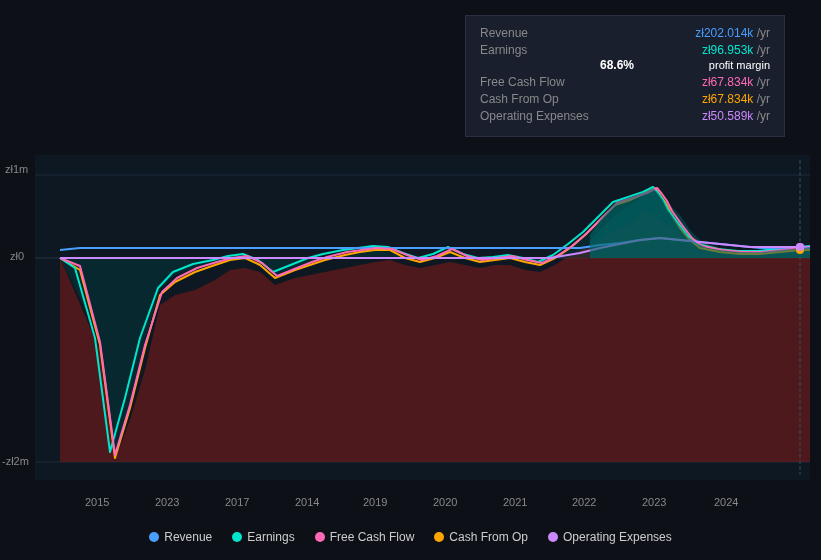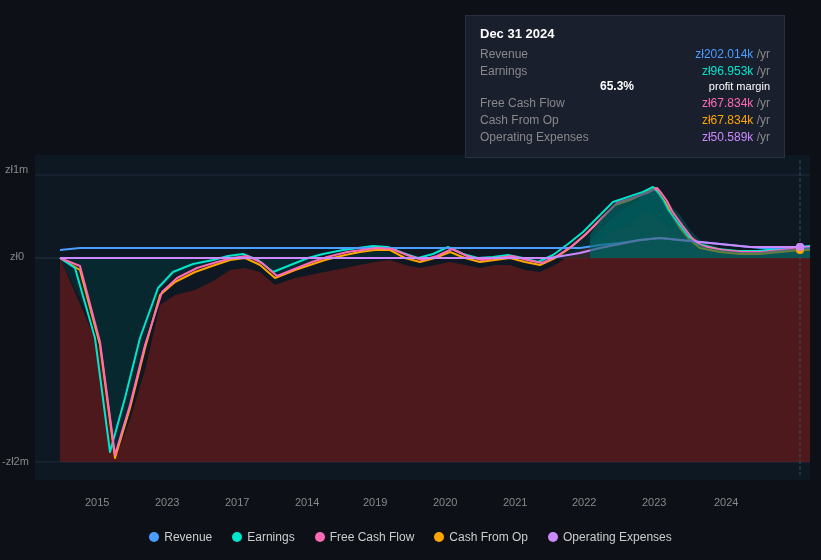--- a/index.html
+++ b/index.html
@@ -178,7 +178,6 @@
   <div class="x-label" style="left: 714px;">2024</div>
 
   <div class="tooltip-box">
-    <div class="tooltip-date">Dec 31 2024</div>
 
     <div class="tooltip-row">
       <span class="tooltip-label">Revenue</span>

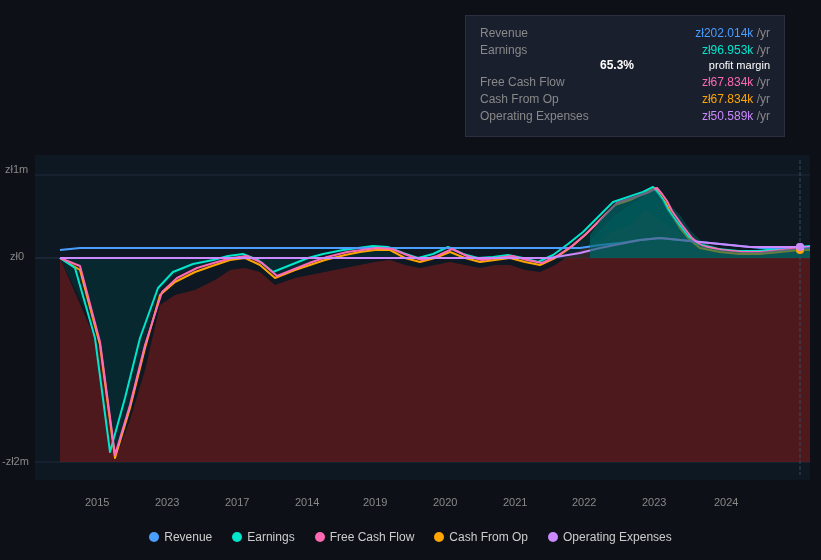--- a/index.html
+++ b/index.html
@@ -190,7 +190,7 @@
     </div>
 
     <div class="tooltip-row" style="margin-left: 120px; margin-top: -2px;">
-      <span style="color:#ffffff; font-size:12px; font-weight:bold;">65.3%</span>
+      <span style="color:#ffffff; font-size:12px; font-weight:bold;">68.6%</span>
       <span class="profit-margin">profit margin</span>
     </div>
 

